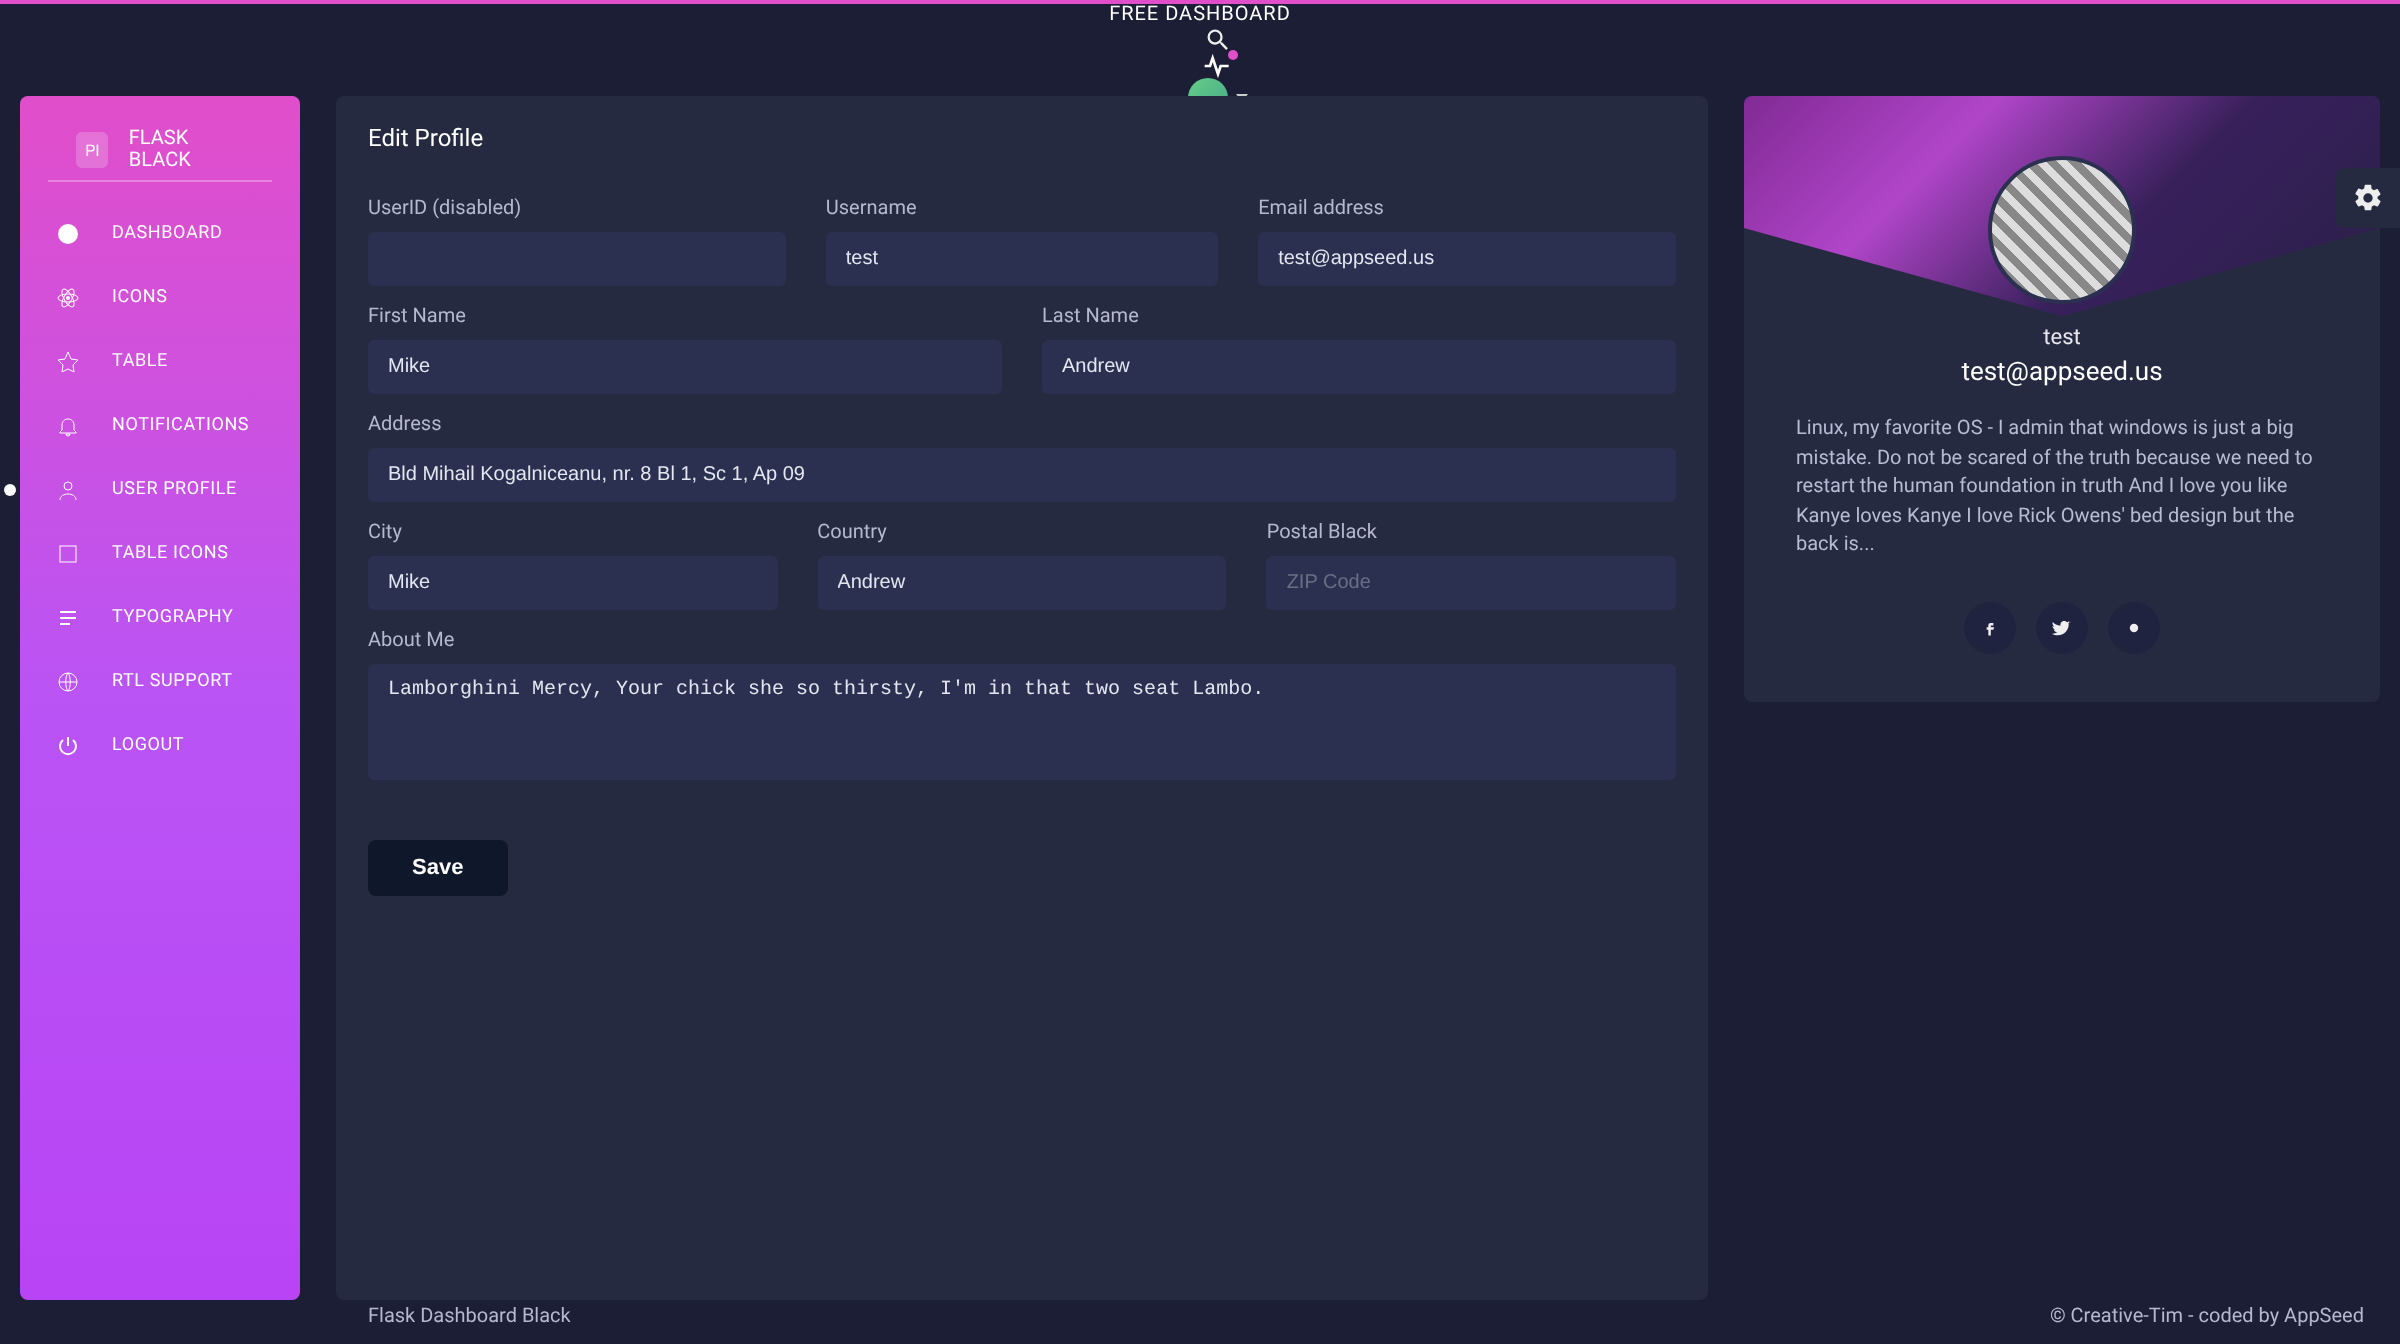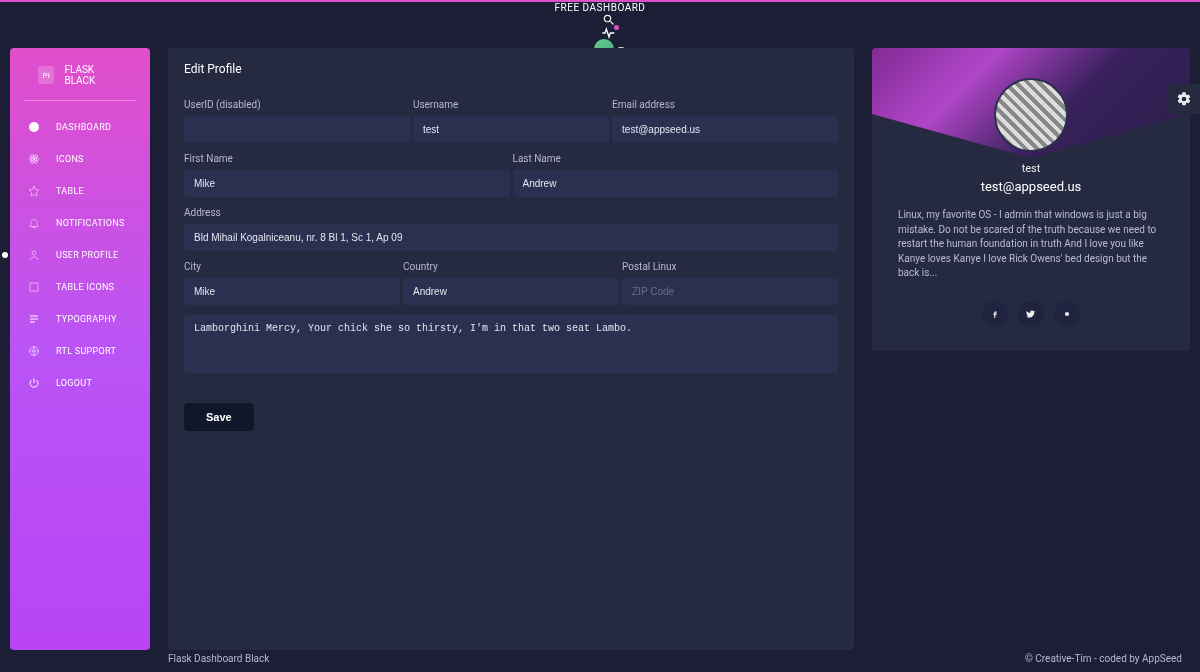--- a/index.html
+++ b/index.html
@@ -62,7 +62,7 @@
 .sidebar-head {
   display: flex;
   align-items: center;
-  padding: 0 14px 14px;
+  padding: 0 14px 4px;
   border-bottom: 1px solid rgba(255,255,255,.3);
   margin: 0 14px 10px;
   font-size: 10px;

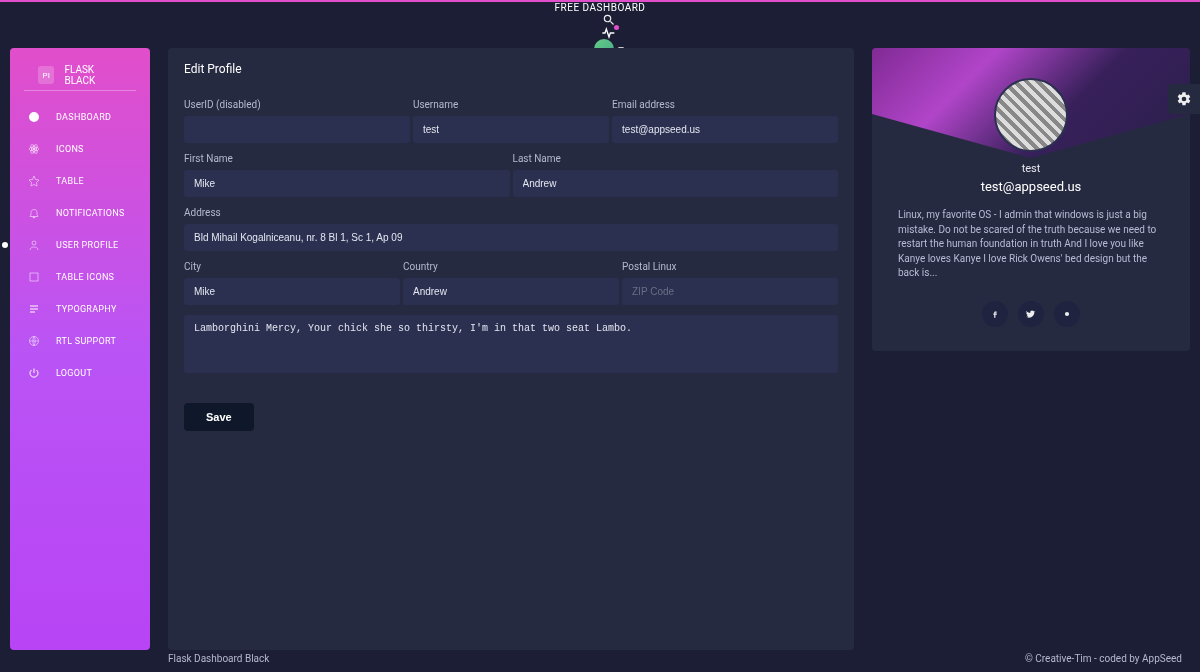--- a/index.html
+++ b/index.html
@@ -109,7 +109,7 @@
   margin-bottom: 23px;
   color: #fff;
 }
-.row { display: flex; gap: 3px; margin-bottom: 10px; justify-content: flex-end; }
+.row { display: flex; gap: 20px; margin-bottom: 10px; justify-content: flex-end; }
 .field { flex: 1; display: flex; flex-direction: column; }
 .field.small { flex: 0 0 30%; }
 label {

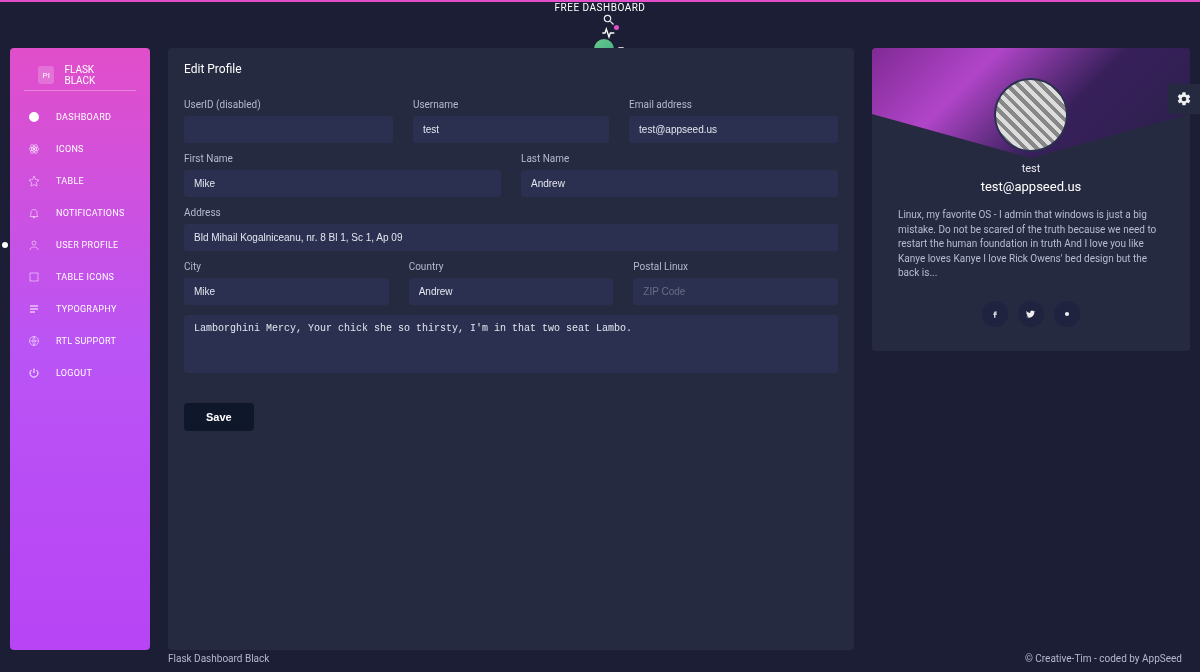--- a/index.html
+++ b/index.html
@@ -351,7 +351,7 @@
           <input class="input" value="Andrew" style="">
         </div>
         <div class="field">
-          <label>Postal Linux</label>
+          <label>Postal Black</label>
           <input class="input" placeholder="ZIP Code" style="">
         </div>
       </div>

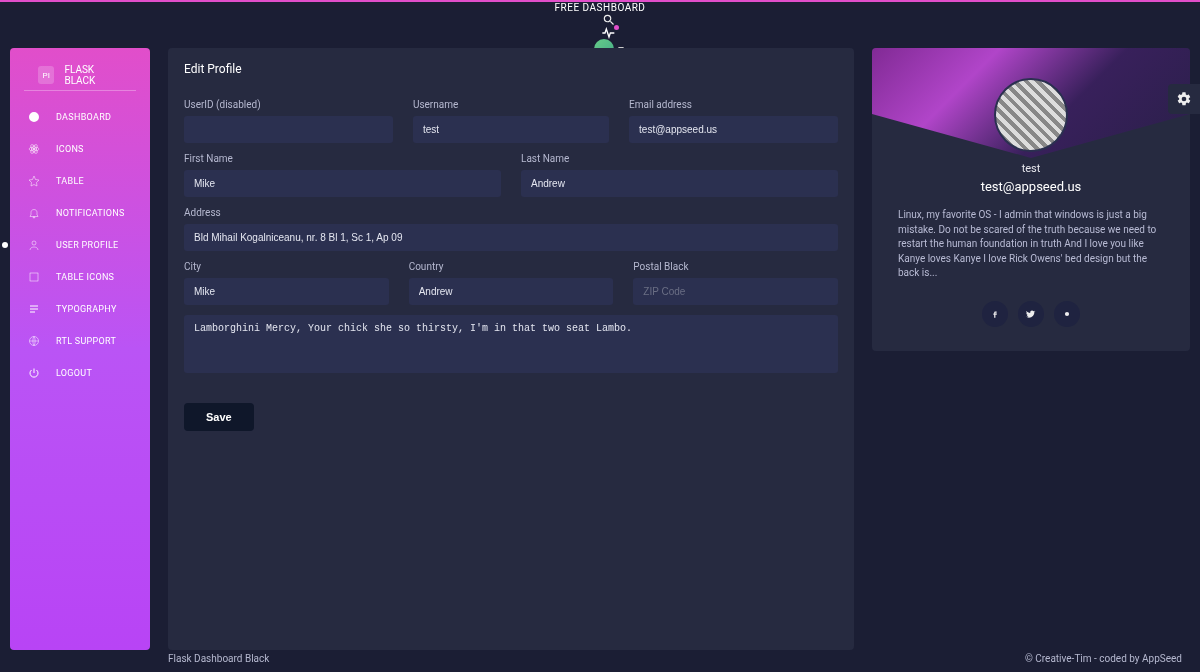--- a/index.html
+++ b/index.html
@@ -357,6 +357,7 @@
       </div>
       <div class="row">
         <div class="field">
+          <label>About Me</label>
           <textarea class="input" style="">Lamborghini Mercy, Your chick she so thirsty, I'm in that two seat Lambo.</textarea>
         </div>
       </div>

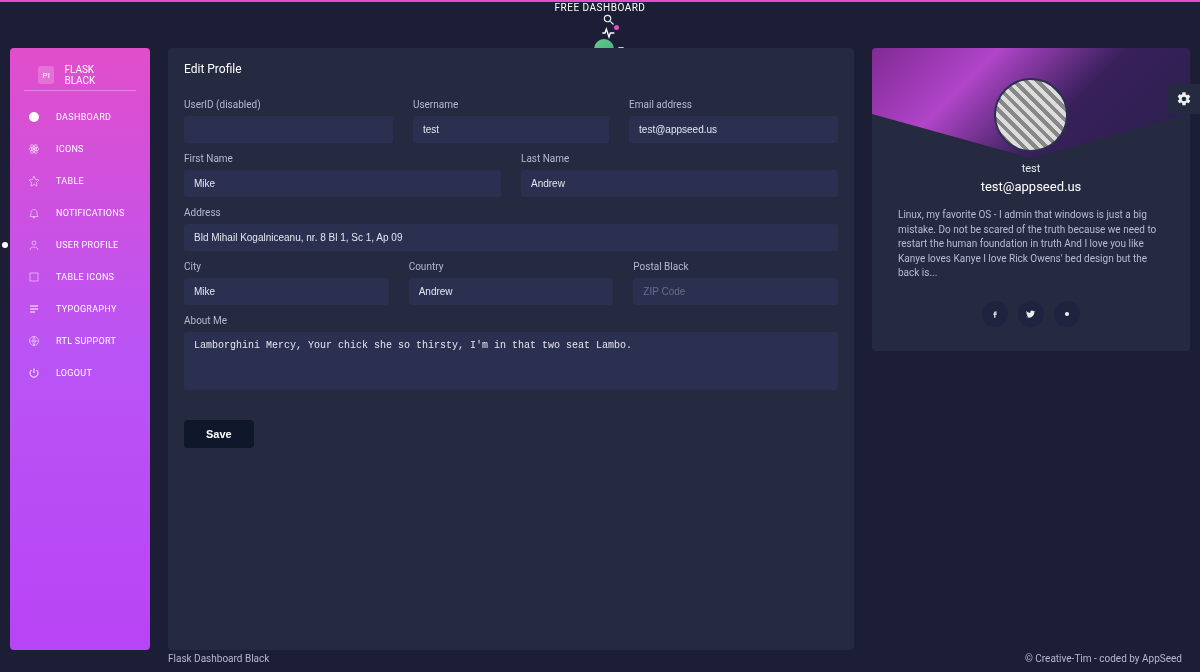--- a/index.html
+++ b/index.html
@@ -191,7 +191,7 @@
 .footer {
   position: fixed;
   bottom: 8px;
-  left: 168px;
+  left: 184px;
   right: 18px;
   display: flex;
   justify-content: space-between;

